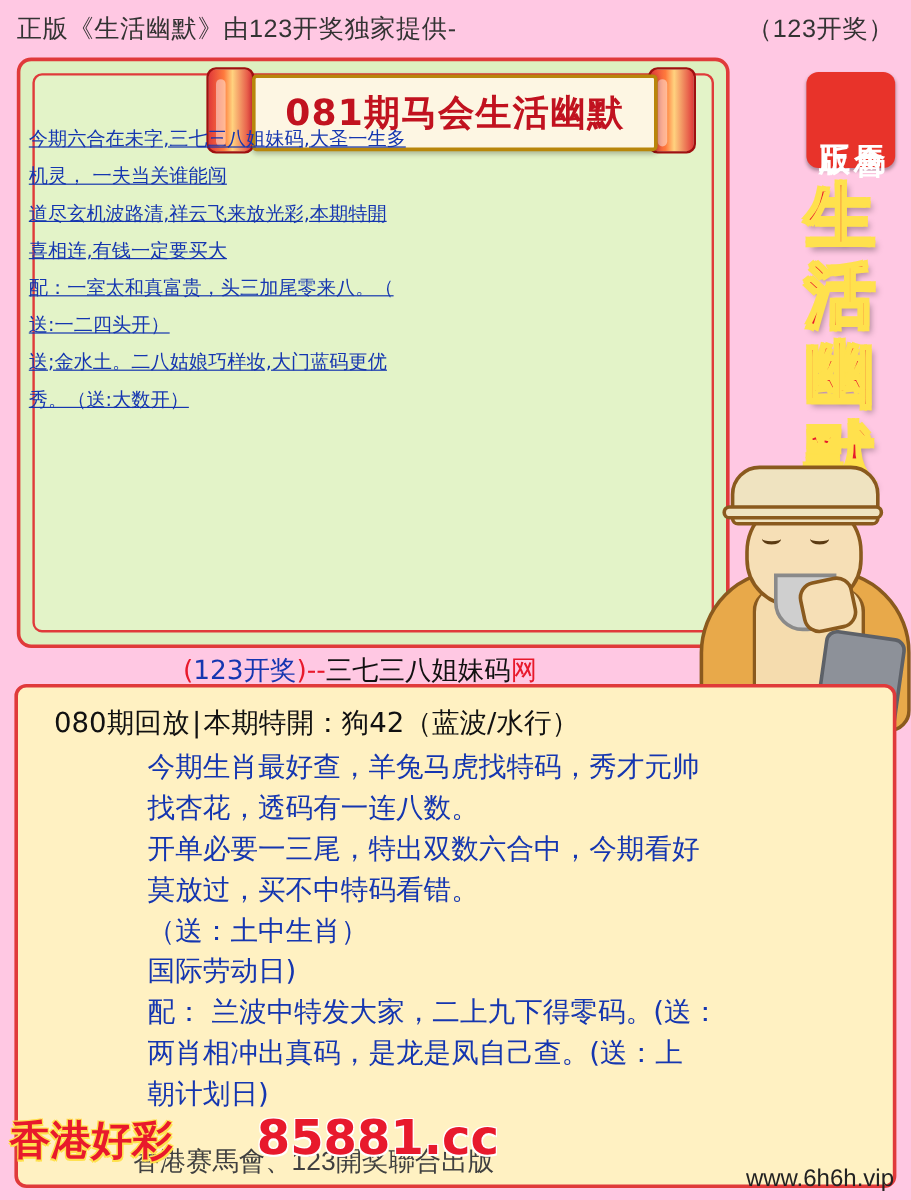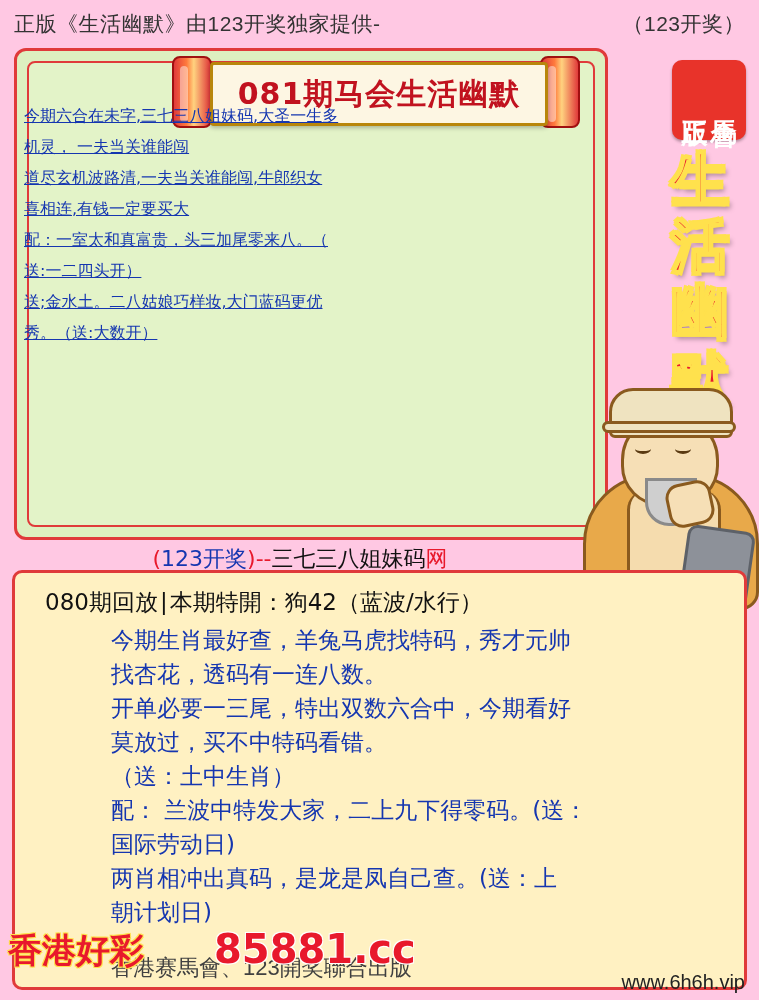--- a/index.html
+++ b/index.html
@@ -406,7 +406,7 @@
   <div class="poem">
     <div>今期六合在未字,三七三八姐妹码,大圣一生多</div>
     <div>机灵， 一夫当关谁能闯</div>
-    <div>道尽玄机波路清,一夫当关谁能闯,牛郎织女</div>
+    <div>道尽玄机波路清,祥云飞来放光彩,本期特開</div>
     <div>喜相连,有钱一定要买大</div>
     <div>配：一室太和真富贵，头三加尾零来八。（</div>
     <div>送:一二四头开）</div>

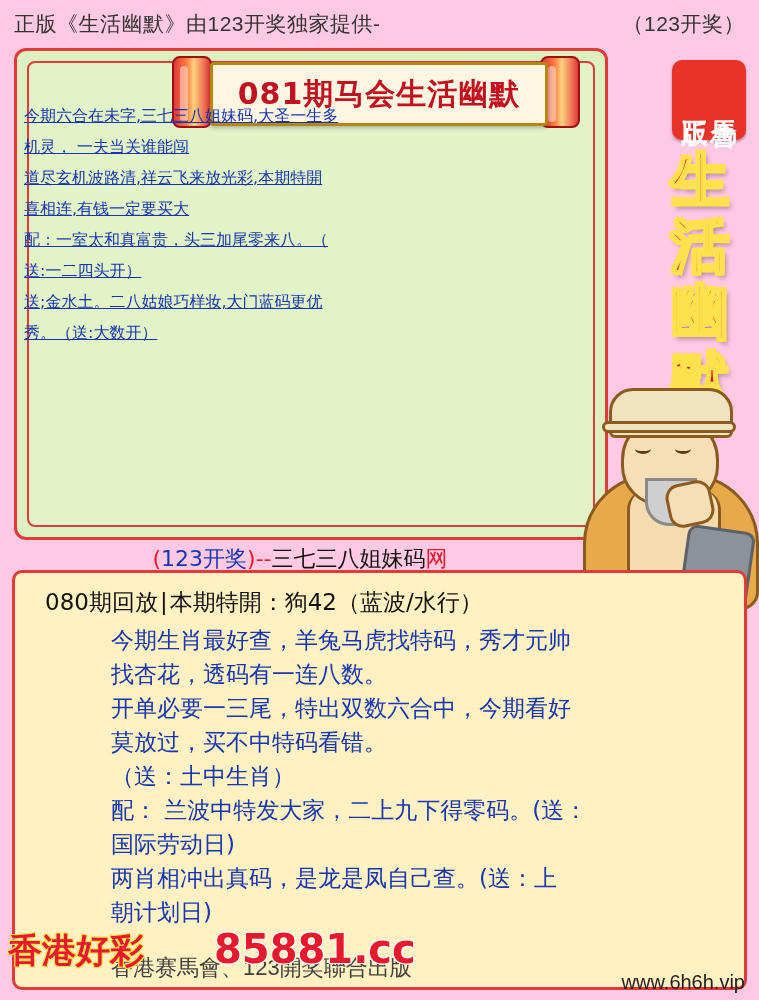--- a/index.html
+++ b/index.html
@@ -338,7 +338,7 @@
     color: #1536b0;
     font-family: "DejaVu Sans", "Liberation Sans", sans-serif;
   }
-  .recap-body div { white-space: nowrap; }
+  .recap-body div { white-space: nowrap; margin-left: 12px; }
   .recap-foot {
     position: absolute;
     left: 96px;

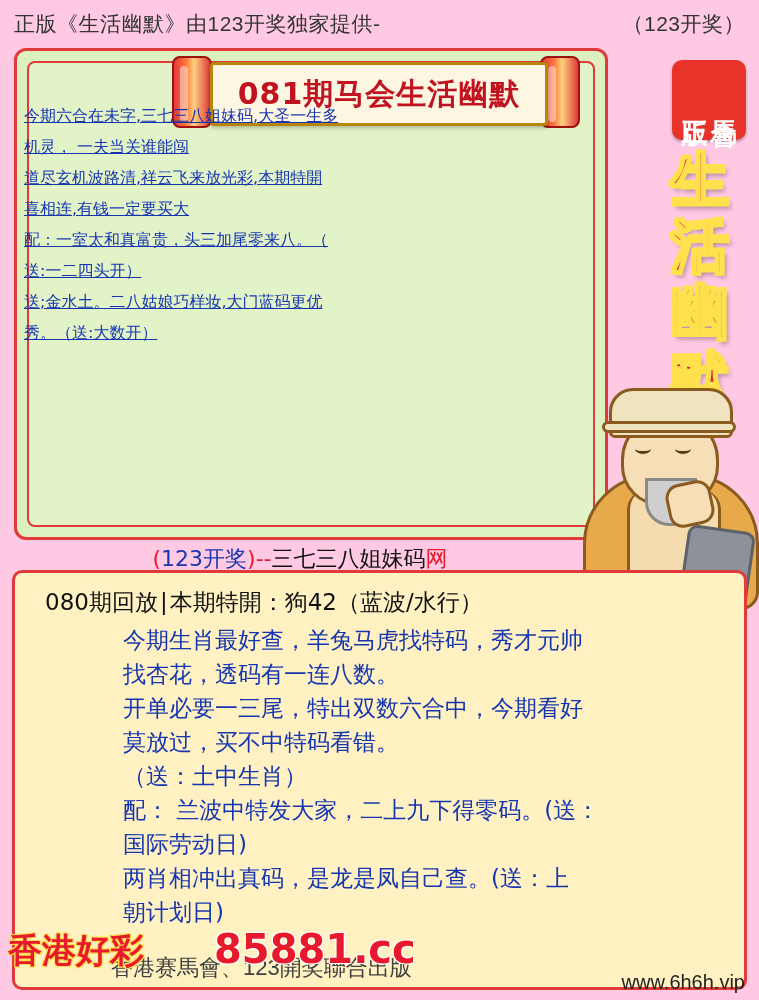--- a/index.html
+++ b/index.html
@@ -452,8 +452,8 @@
       <div>开单必要一三尾，特出双数六合中，今期看好</div>
       <div>莫放过，买不中特码看错。</div>
       <div>（送：土中生肖）</div>
+      <div>国际劳动日)</div>
       <div>配： 兰波中特发大家，二上九下得零码。(送：</div>
-      <div>国际劳动日)</div>
       <div>两肖相冲出真码，是龙是凤自己查。(送：上</div>
       <div>朝计划日)</div>
     </div>

